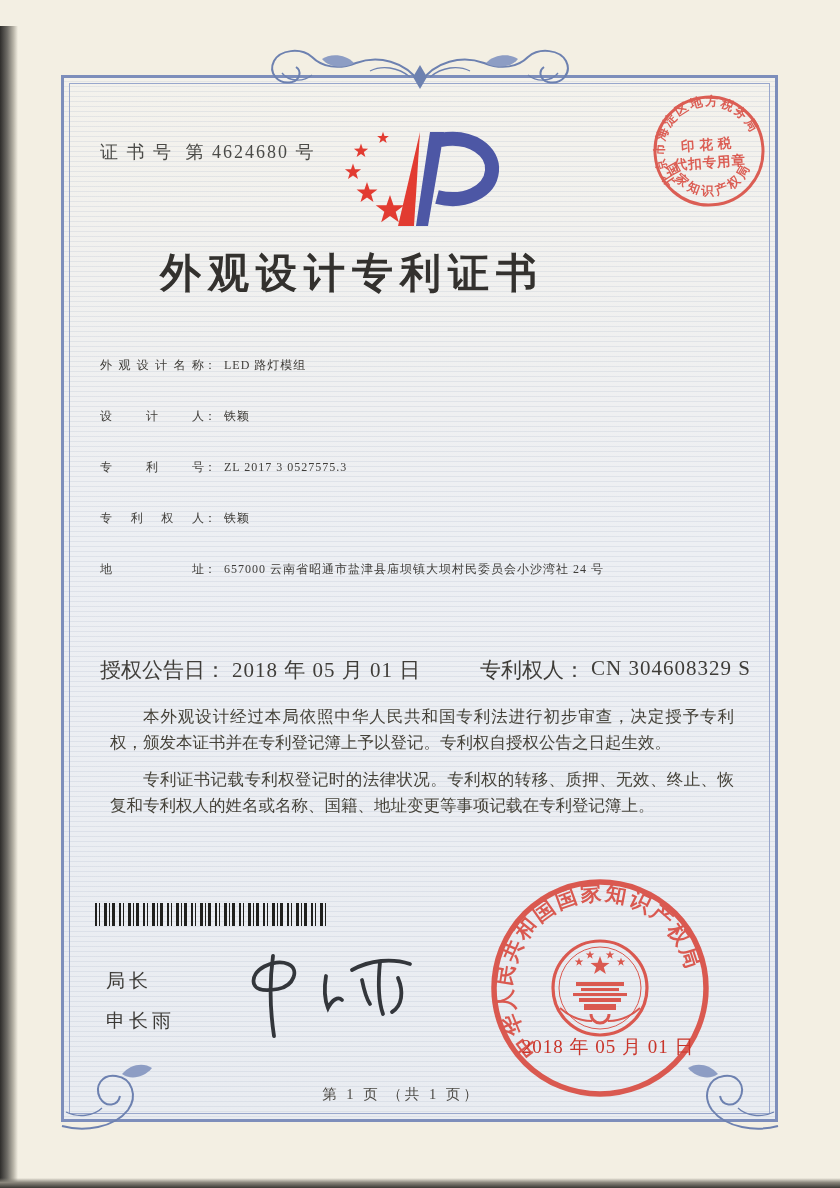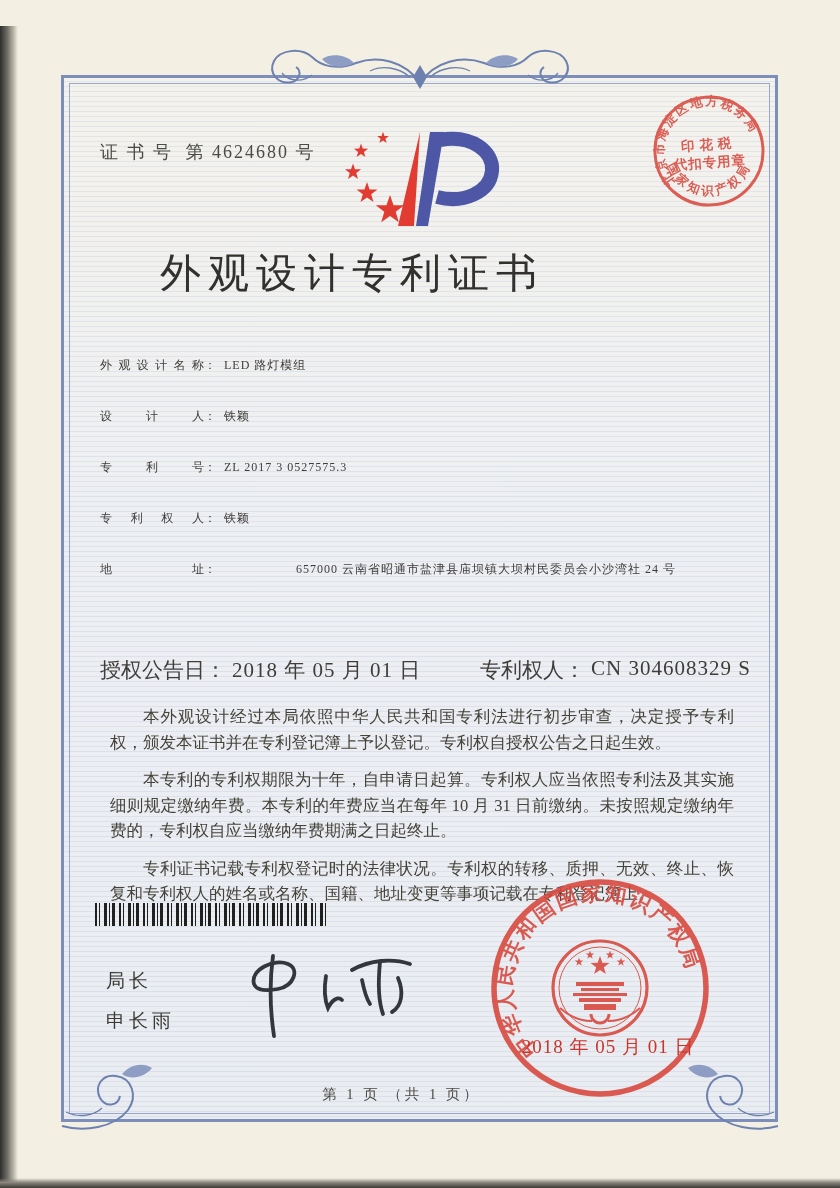--- a/index.html
+++ b/index.html
@@ -26,7 +26,7 @@
   .cert-no .num{margin-left:6px;}
 
   .title{position:absolute;left:61px;top:246px;width:582px;text-align:center;
-    font-size:41px;font-weight:400;letter-spacing:7px;color:#33312e;}
+    font-size:41px;font-weight:700;letter-spacing:7px;color:#33312e;}
 
   .fields{position:absolute;left:100px;top:352px;width:620px;font-size:12px;color:#3f3d39;}
   .frow{line-height:26px;margin-bottom:25px;white-space:nowrap;}

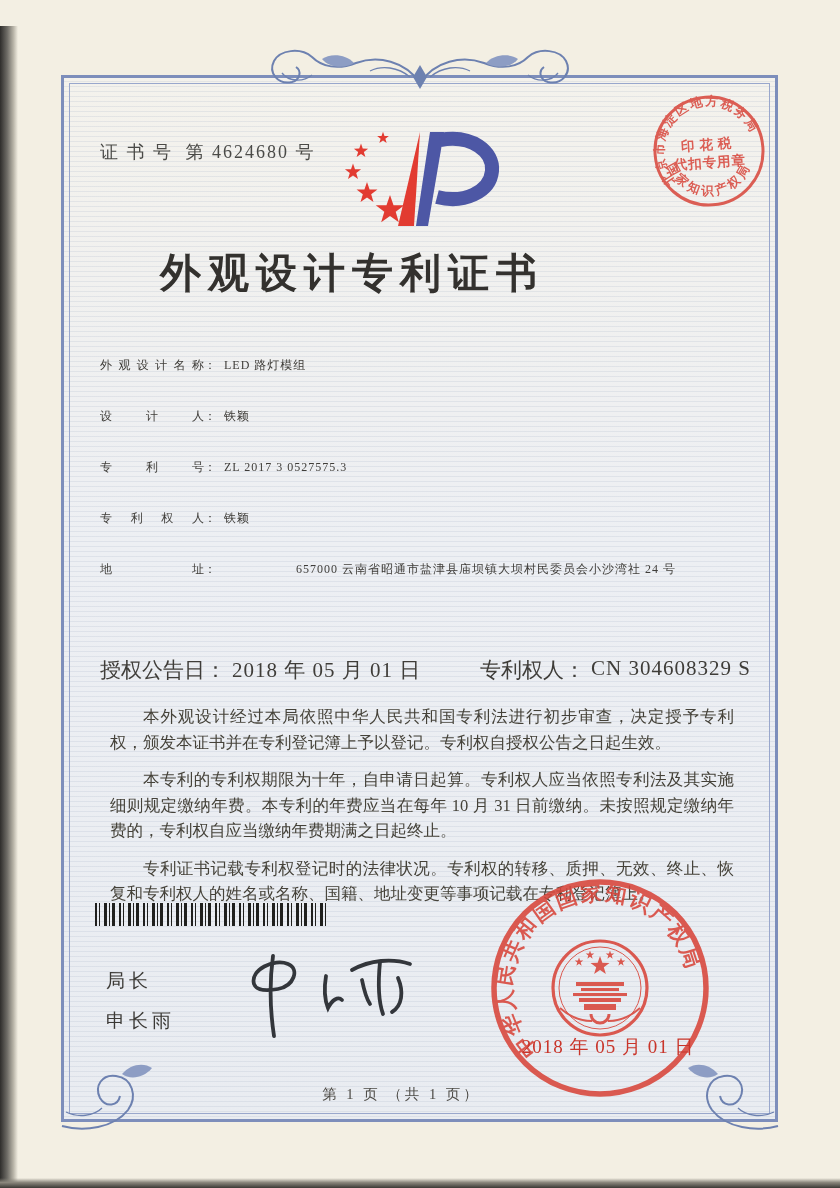--- a/index.html
+++ b/index.html
@@ -34,7 +34,7 @@
   .colon{vertical-align:top;}
   .fvalue{display:inline-block;vertical-align:top;margin-left:8px;letter-spacing:1px;}
   .frow-addr{white-space:normal;}
-  .frow-addr .fvalue{width:452px;text-align:right;}
+  .frow-addr .fvalue{width:452px;}
 
   .grant-row{position:absolute;left:100px;top:656px;width:645px;font-size:21px;color:#3f3d39;white-space:nowrap;}
   .grant-right{position:absolute;left:380px;top:0;}

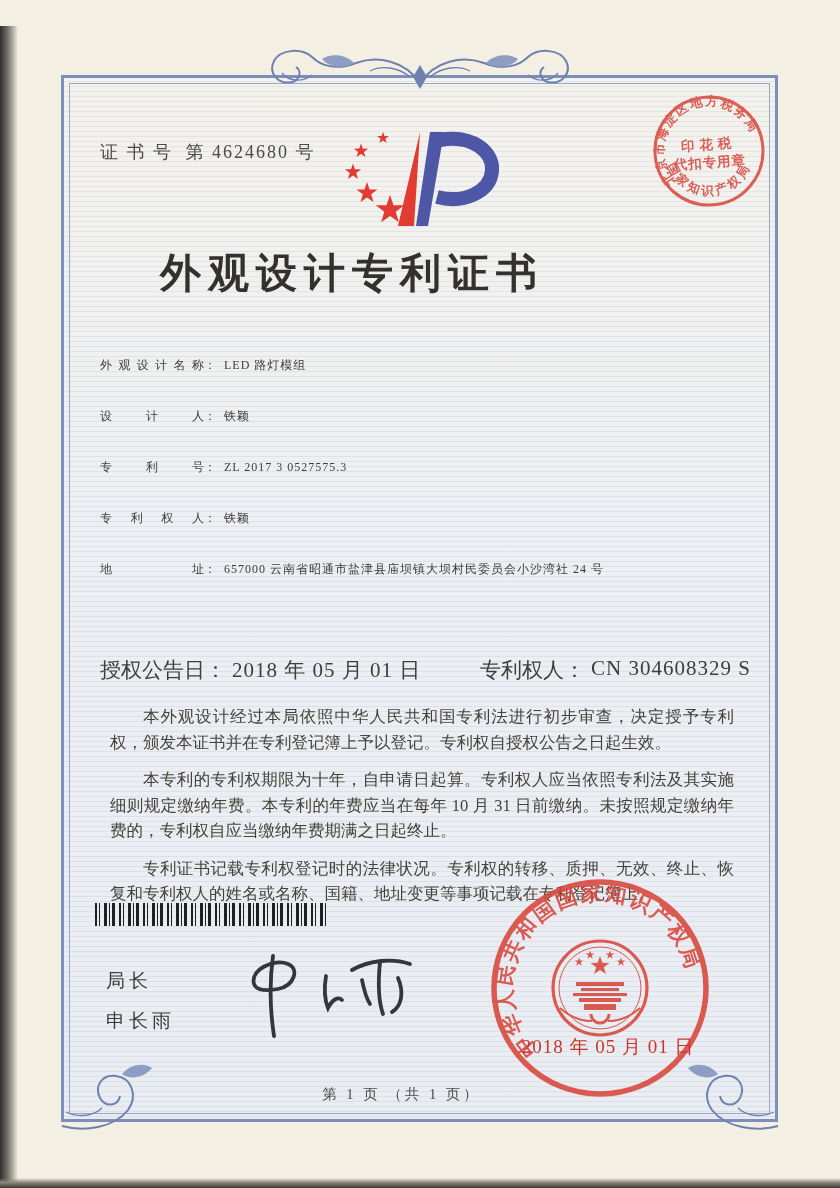--- a/index.html
+++ b/index.html
@@ -158,7 +158,6 @@
 
   <div class="paras">
     <p>本外观设计经过本局依照中华人民共和国专利法进行初步审查，决定授予专利权，颁发本证书并在专利登记簿上予以登记。专利权自授权公告之日起生效。</p>
-    <p>本专利的专利权期限为十年，自申请日起算。专利权人应当依照专利法及其实施细则规定缴纳年费。本专利的年费应当在每年 10 月 31 日前缴纳。未按照规定缴纳年费的，专利权自应当缴纳年费期满之日起终止。</p>
     <p>专利证书记载专利权登记时的法律状况。专利权的转移、质押、无效、终止、恢复和专利权人的姓名或名称、国籍、地址变更等事项记载在专利登记簿上。</p>
   </div>
 

